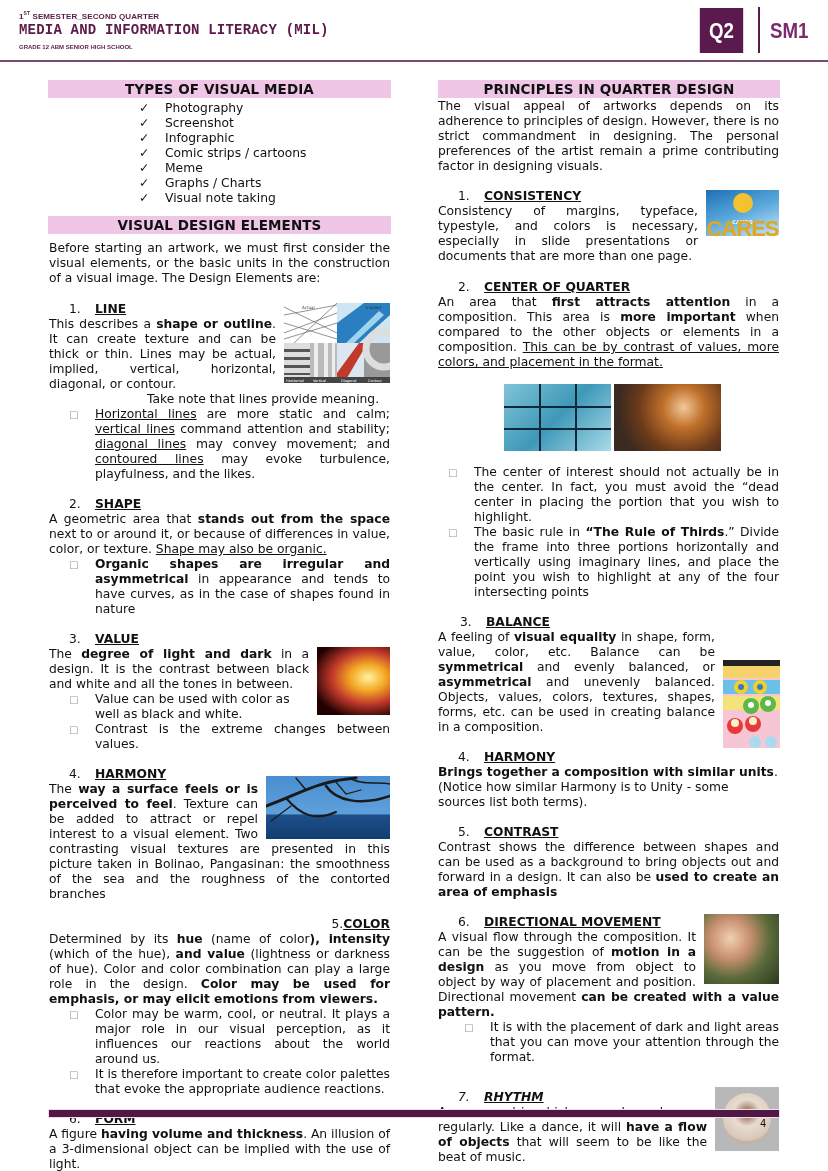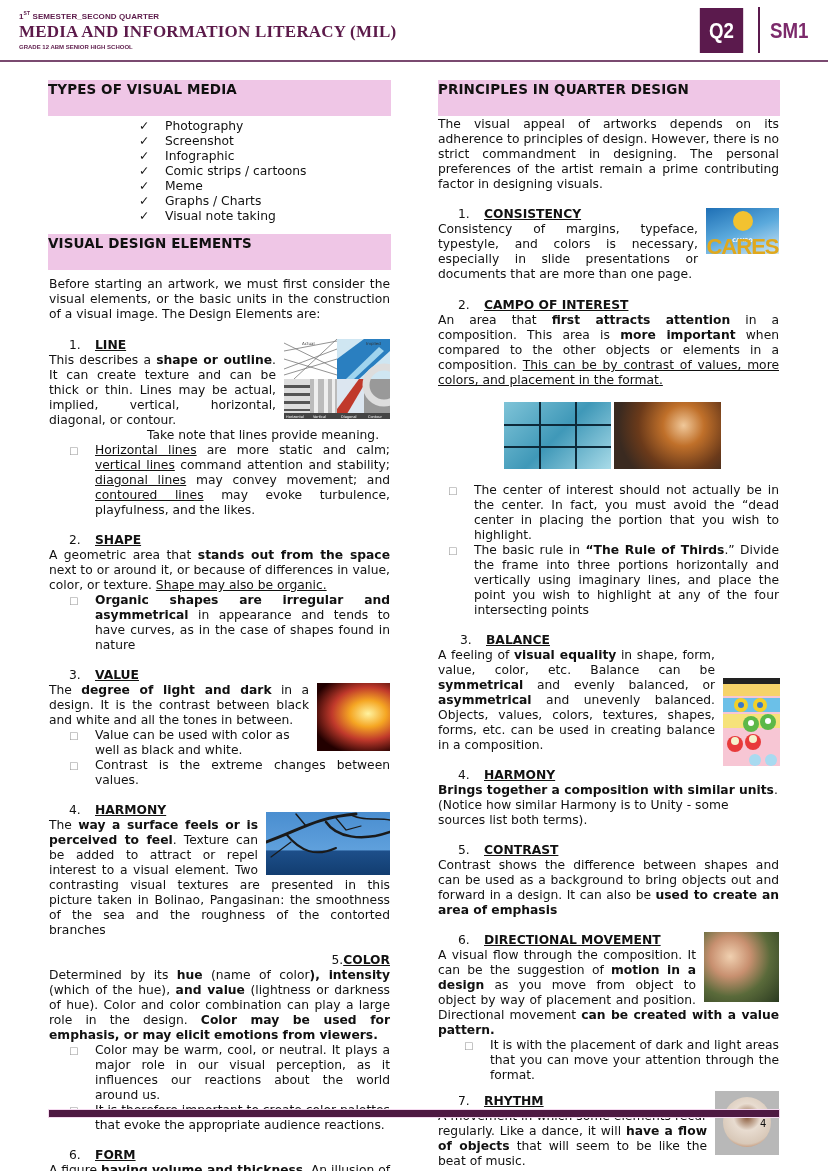--- a/index.html
+++ b/index.html
@@ -9,8 +9,8 @@
   .hdr .sem { position:absolute; left:19px; top:10px; font-family:"Liberation Sans", sans-serif;
               font-weight:bold; font-size:8px; color:#5c1a4a; letter-spacing:0.1px; }
   .hdr .sem sup { font-size:5px; }
-  .hdr .title { position:absolute; left:19px; top:22px; font-family:Liberation Serif, serif;
-                font-weight:bold; font-size:17px; color:#5c1a4a; letter-spacing:0.2px; }
+  .hdr .title { position:absolute; left:19px; top:22px; font-family:Liberation Mono, monospace;
+                font-weight:bold; font-size:14px; color:#5c1a4a; letter-spacing:0.2px; }
   .hdr .grade { position:absolute; left:19px; top:44px; font-family:"Liberation Sans", sans-serif;
                 font-weight:bold; font-size:6px; color:#5c1a4a; }
   .hdr .q { position:absolute; left:696px; top:8px; width:51px; height:45px; background:#5b1a4d;

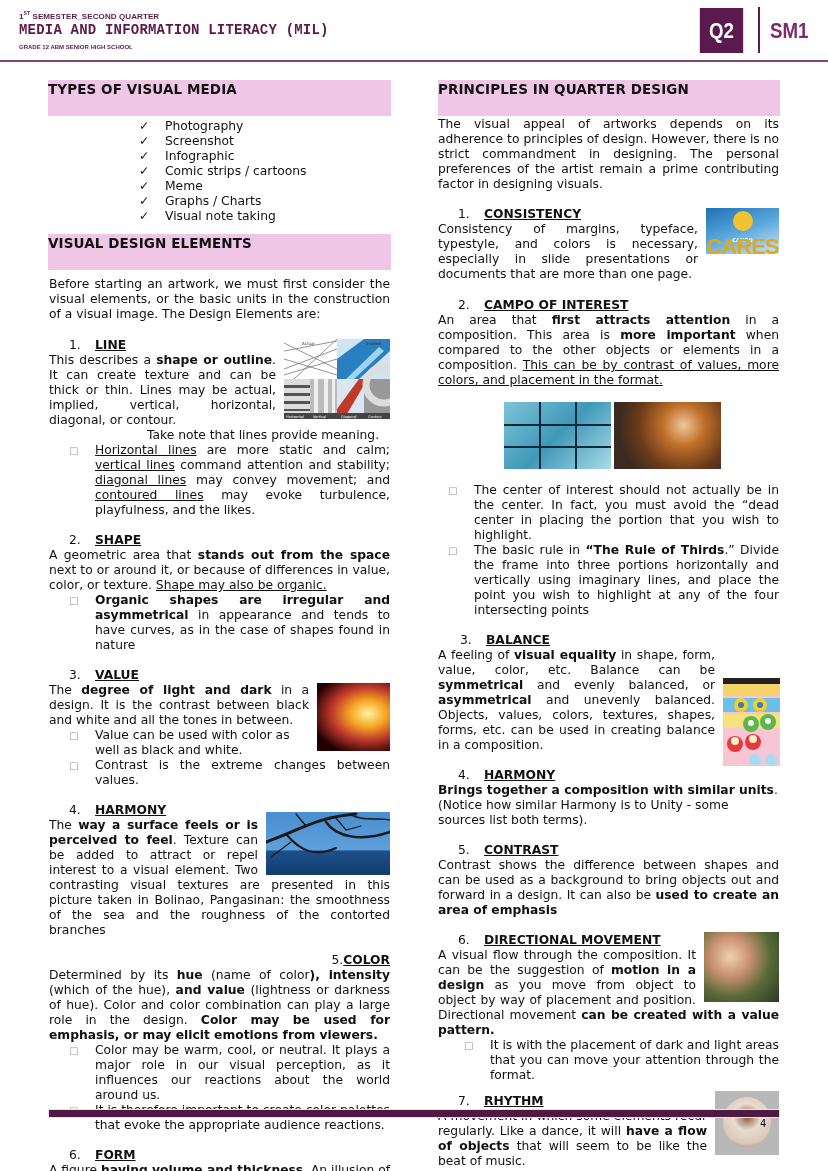--- a/index.html
+++ b/index.html
@@ -25,8 +25,8 @@
   .col { position:absolute; top:80px; width:341px; line-height:15px; }
   .colL { left:49px; }
   .colR { left:438px; }
-  .band { background:#efc6e6; text-align:left; font-weight:bold; font-size:13.5px;
-          height:36px; line-height:18px; letter-spacing:0.1px; }
+  .band { background:#efc6e6; text-align:center; font-weight:bold; font-size:13.5px;
+          height:18px; line-height:18px; letter-spacing:0.1px; }
   .colL .band { margin-left:-1px; width:343px; }
   .colR .band { width:342px; }
   p { margin:0; text-align:justify; }

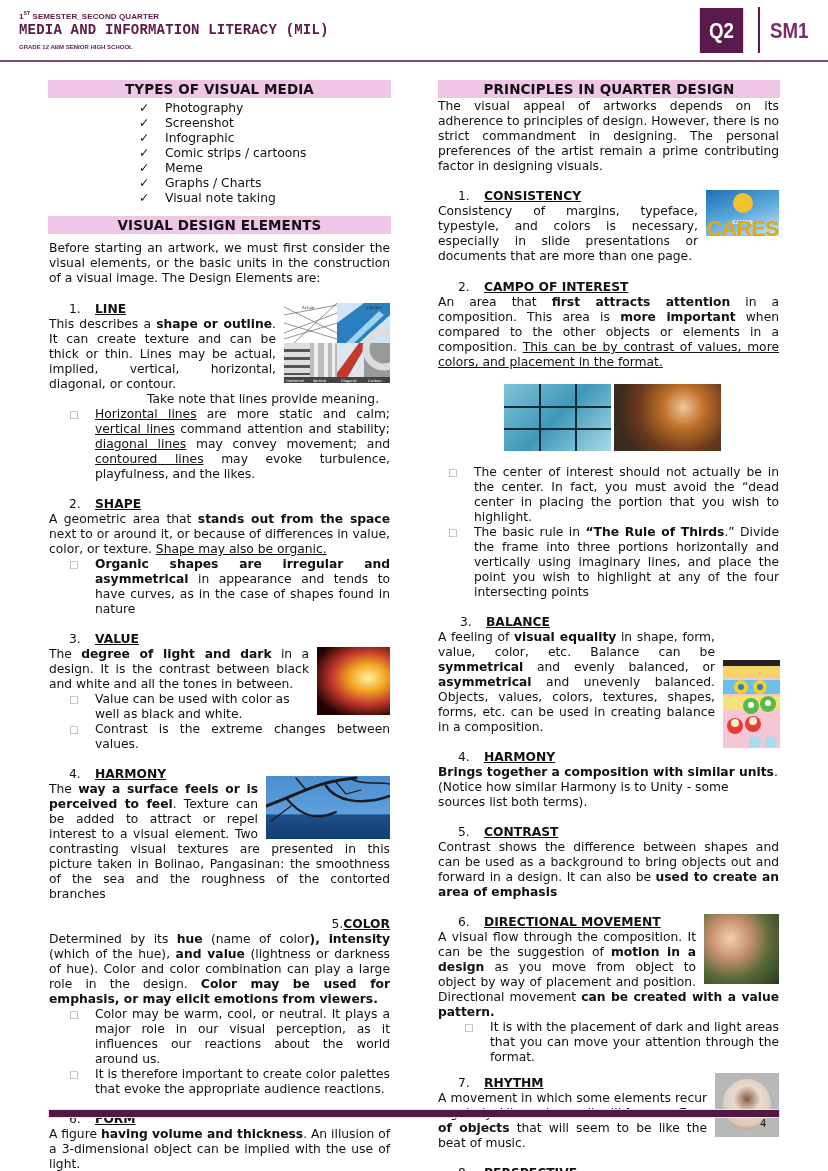--- a/index.html
+++ b/index.html
@@ -186,7 +186,7 @@
   </div>
   <p>Consistency of margins, typeface, typestyle, and colors is necessary, especially in slide presentations or documents that are more than one page.</p>
 
-  <div class="sec-h" style="margin-top:15px;clear:both;"><span class="num">2.</span><span class="lbl">CAMPO OF INTEREST</span></div>
+  <div class="sec-h" style="margin-top:15px;clear:both;"><span class="num">2.</span><span class="lbl">CENTER OF QUARTER</span></div>
   <p><span>An area that </span><b>first attracts attention</b><span> in a composition. This area is </span><b>more important</b><span> when compared to the other objects or elements in a composition. </span><span class="u">This can be by contrast of values, more colors, and placement in the format.</span></p>
   <div style="display:flex;gap:3px;margin:14px 0 14px 66px;">
     <div style="width:107px;height:67px;position:relative;background:linear-gradient(135deg,#7fc4d8,#3f98b8 50%,#a9dbe8);">

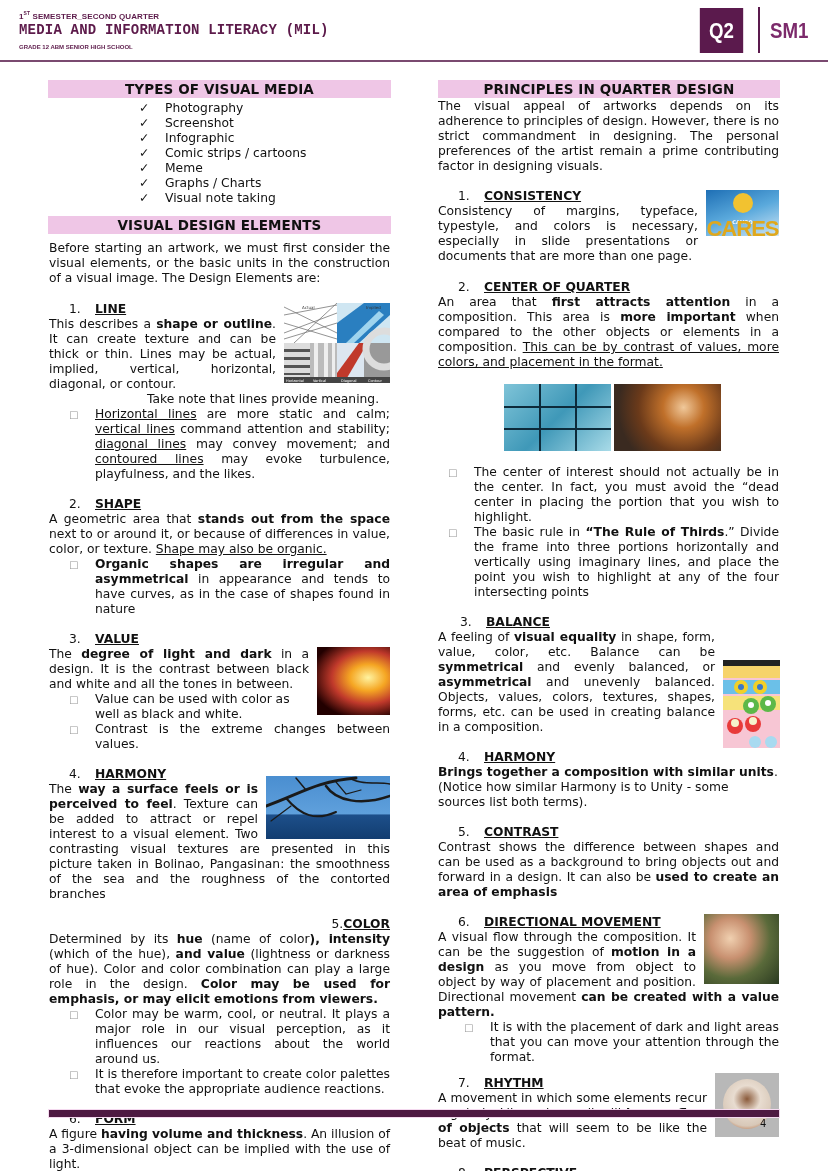--- a/index.html
+++ b/index.html
@@ -248,7 +248,7 @@
     <span class="txt">It is with the placement of dark and light areas that you can move your attention through the format.</span>
   </div>
 
-  <div class="sec-h" style="margin-top:10px;"><span class="num">7.</span><span class="lbl">RHYTHM</span></div>
+  <div class="sec-h" style="margin-top:24px;font-style:italic;"><span class="num">7.</span><span class="lbl">RHYTHM</span></div>
   <div class="img" style="width:64px;height:64px;margin-top:-18px;background:#b8b8b8;">
     <div style="position:absolute;left:8px;top:6px;width:48px;height:50px;border-radius:50%;background:radial-gradient(circle at 50% 40%,#8a5a3a 0%,#e8dcd0 35%,#d8c8b8 70%,#b86a3a 90%);"></div>
   </div>

